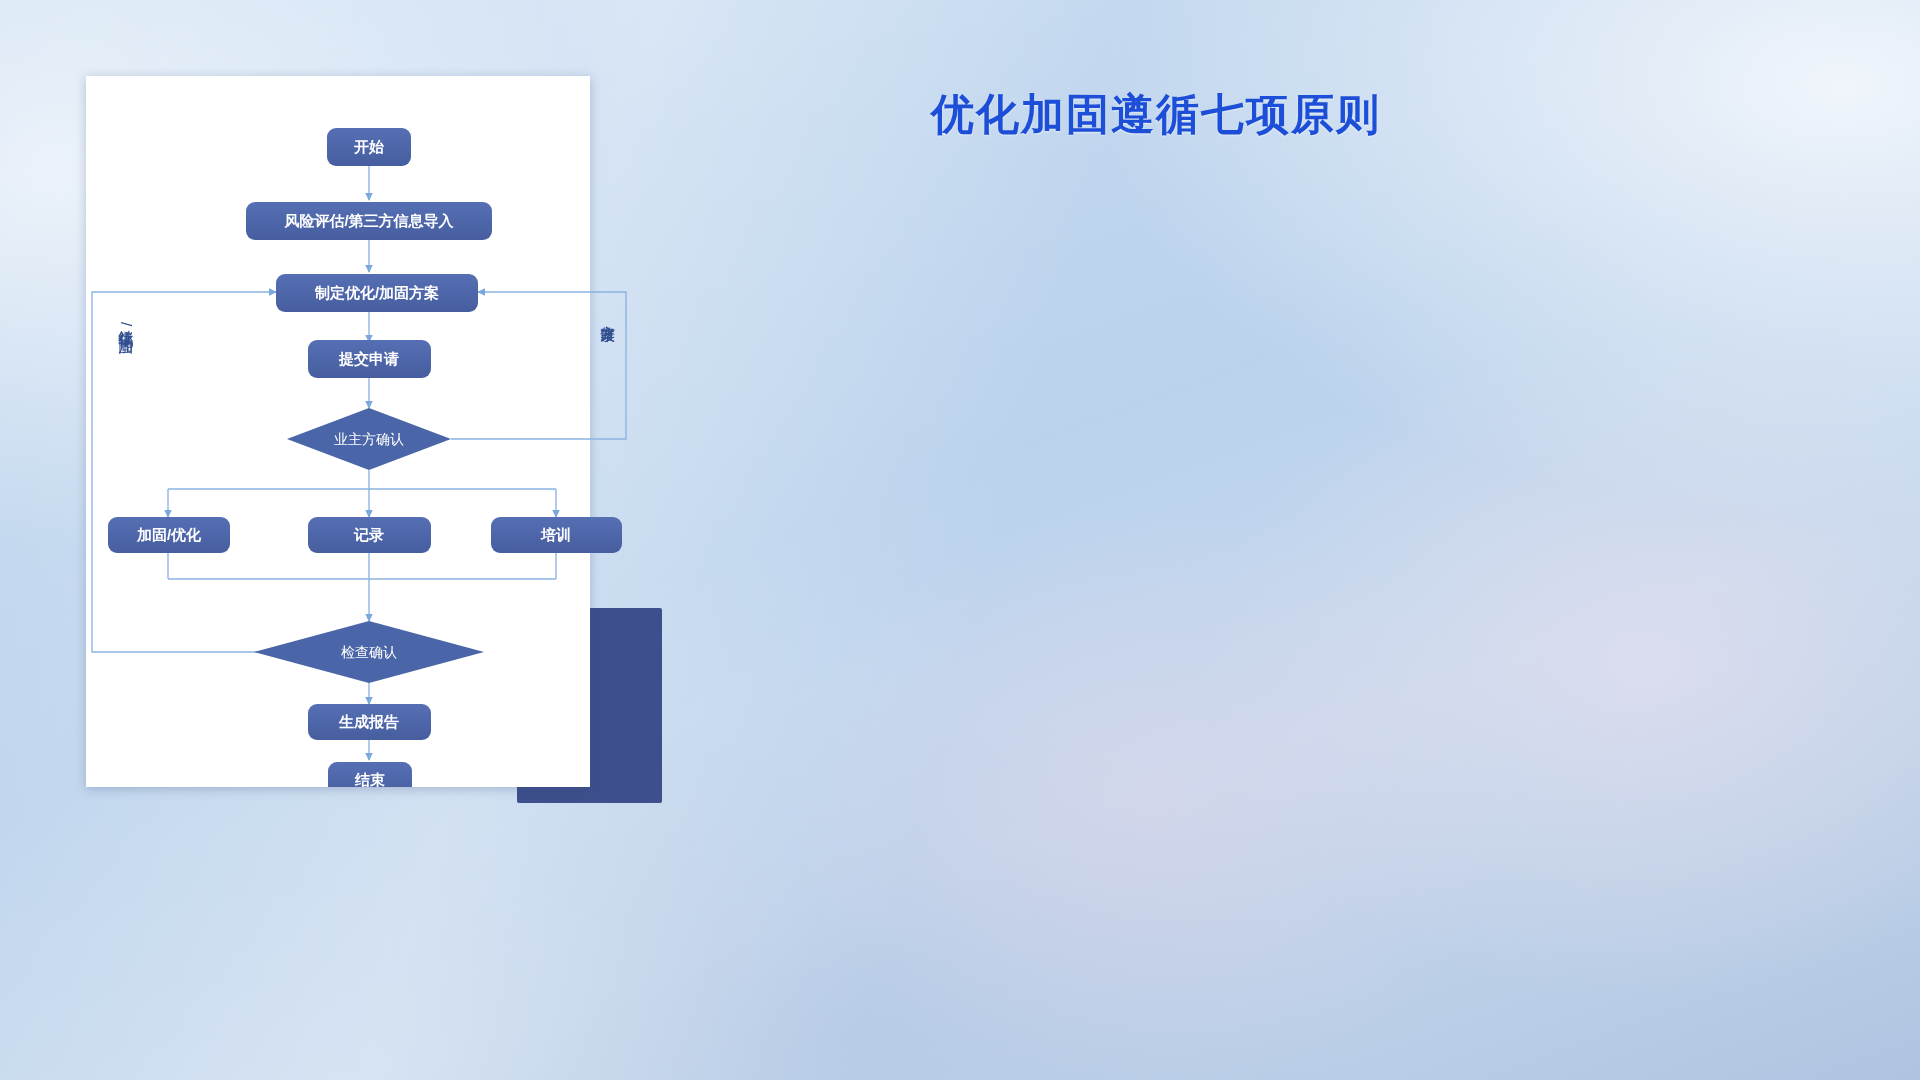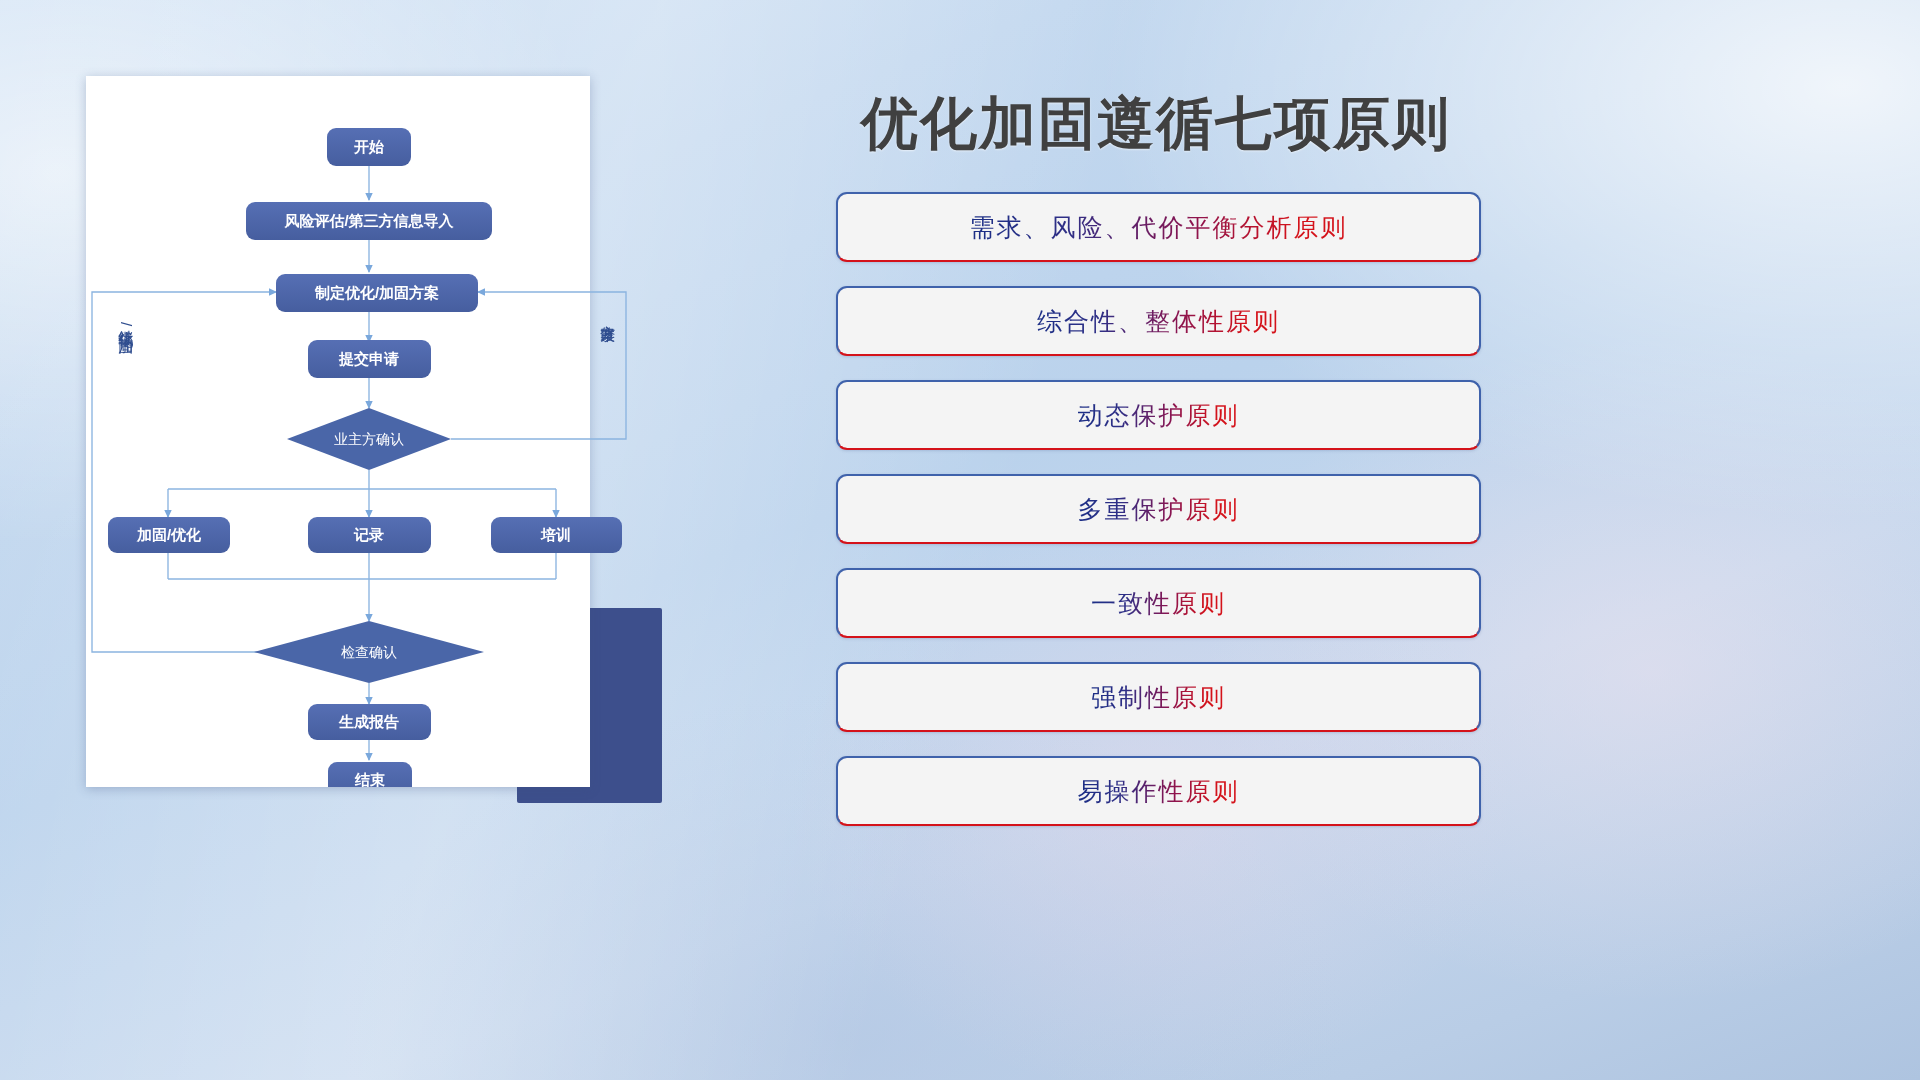--- a/index.html
+++ b/index.html
@@ -55,7 +55,7 @@
   #right-panel{position:absolute;left:836px;top:0;width:1084px;height:1080px;}
   #panel-title{
     position:absolute;left:0;top:86px;width:640px;text-align:center;
-    font-size:57px;font-weight:700;color:#404040;letter-spacing:2px;
+    font-size:43px;font-weight:700;color:#1d4ed8;letter-spacing:2px;
     text-shadow:0 1px 2px rgba(255,255,255,.55);
   }
   #cards{position:absolute;left:0;top:192px;width:645px;}

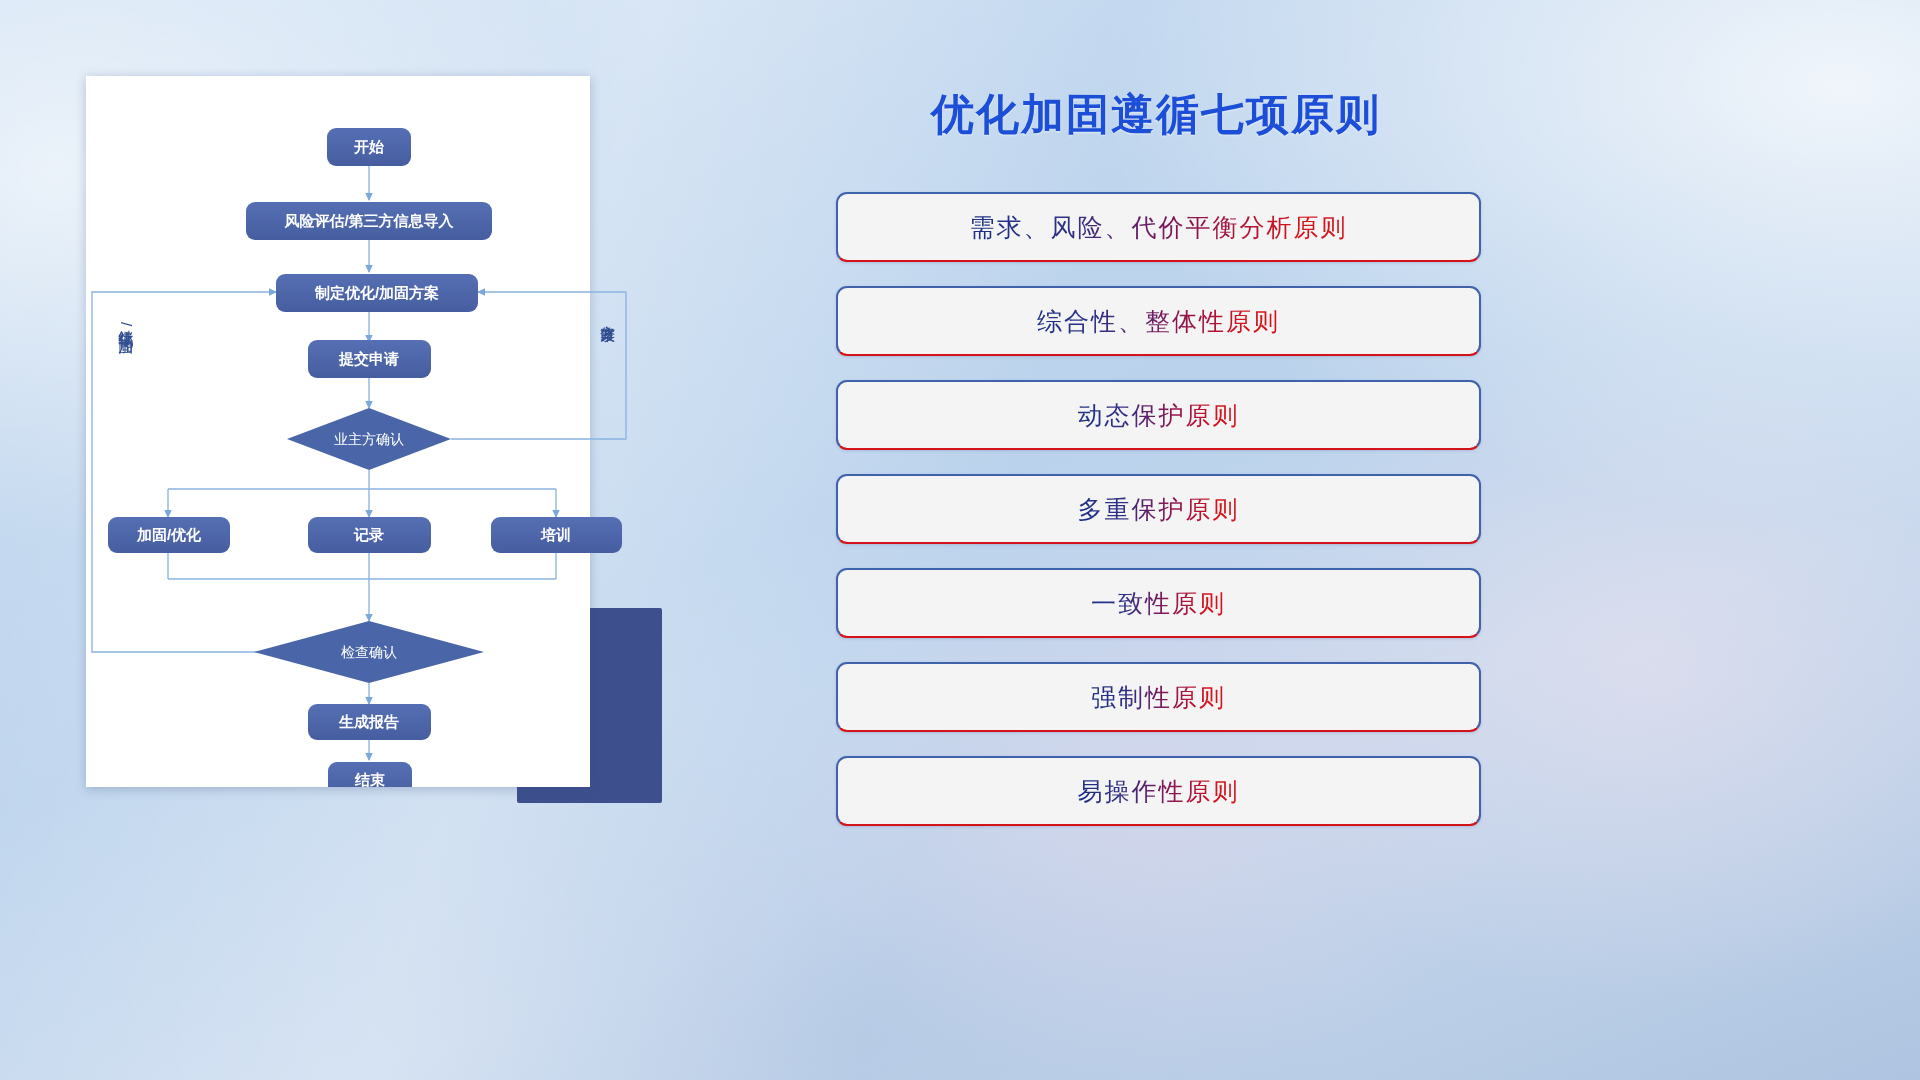--- a/index.html
+++ b/index.html
@@ -183,37 +183,6 @@
 
   <div id="panel-title">优化加固遵循七项原则</div>
 
-  <div id="cards">
-
-    <div class="card">
-      <span class="card-label">需求、风险、代价平衡分析原则</span>
-    </div>
-
-    <div class="card">
-      <span class="card-label">综合性、整体性原则</span>
-    </div>
-
-    <div class="card">
-      <span class="card-label">动态保护原则</span>
-    </div>
-
-    <div class="card">
-      <span class="card-label">多重保护原则</span>
-    </div>
-
-    <div class="card">
-      <span class="card-label">一致性原则</span>
-    </div>
-
-    <div class="card">
-      <span class="card-label">强制性原则</span>
-    </div>
-
-    <div class="card">
-      <span class="card-label">易操作性原则</span>
-    </div>
-
-  </div>
 </div>
 
 </body></html>

